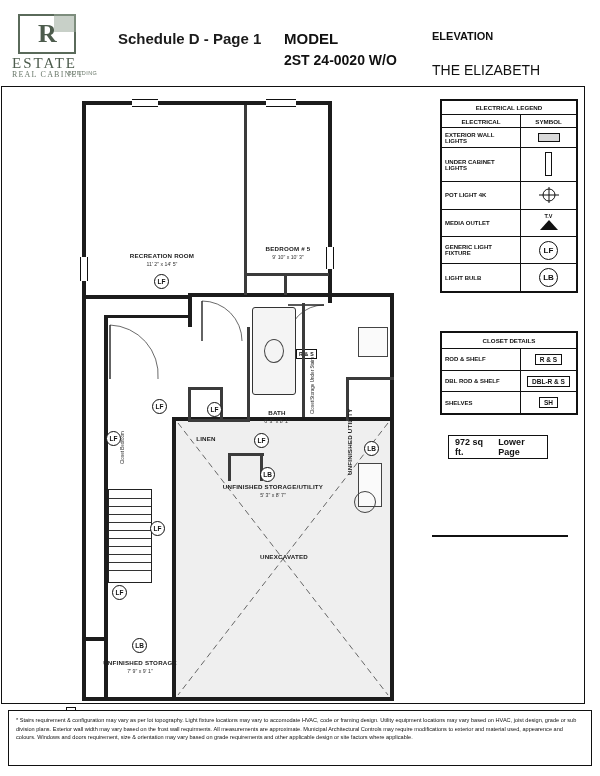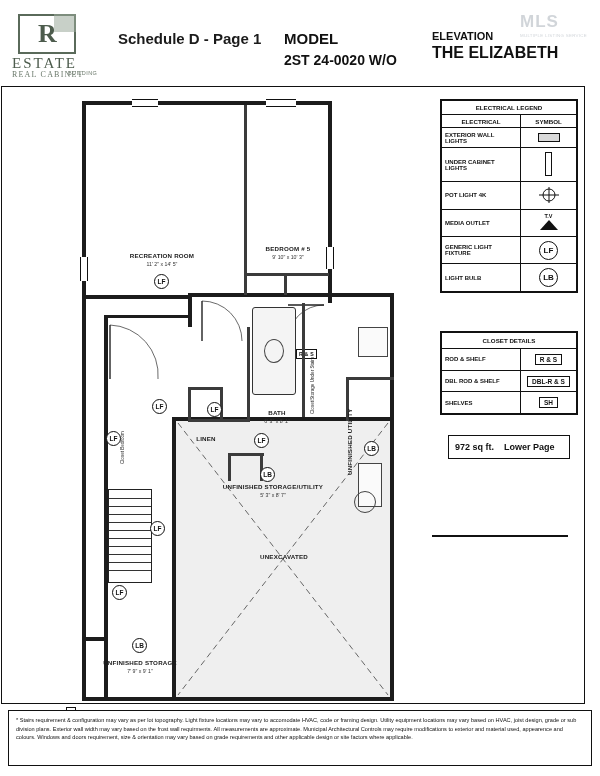--- a/index.html
+++ b/index.html
@@ -139,10 +139,6 @@
     <div class="h-elev-label">ELEVATION</div>
     <div class="h-elev-value">THE ELIZABETH</div>
 
-    <div class="mls-logo">
-      <div class="mls-txt">MLS</div>
-      <div class="mls-sub">MULTIPLE LISTING SERVICE</div>
-    </div>
   </div>
 
   <div class="frame">

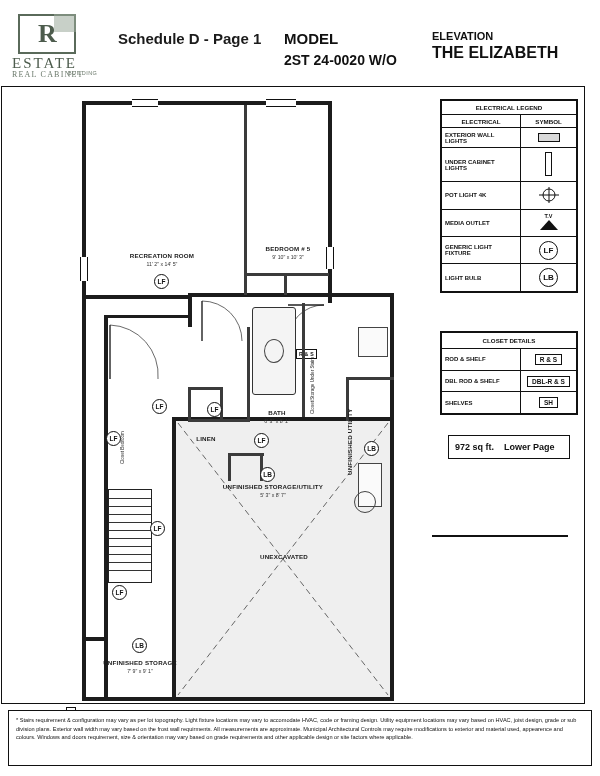--- a/index.html
+++ b/index.html
@@ -49,7 +49,7 @@
   .h-model-label { position:absolute; left:284px; top:30px; font-size:15px; font-weight:bold; }
   .h-model-value { position:absolute; left:284px; top:52px; font-size:14px; font-weight:bold; }
   .h-elev-label { position:absolute; left:432px; top:30px; font-size:11px; font-weight:bold; }
-  .h-elev-value { position:absolute; left:432px; top:44px; font-size:16px; font-weight:bold; }
+  .h-elev-value { position:absolute; left:432px; top:62px; font-size:14px; font-weight:normal; }
 
   .mls-logo { position:absolute; right:10px; top:12px; width:70px; height:30px; opacity:.45; }
   .mls-txt { font-family:"Liberation Sans", sans-serif; font-size:17px; font-weight:bold; color:#9aa3ad; letter-spacing:1px;}

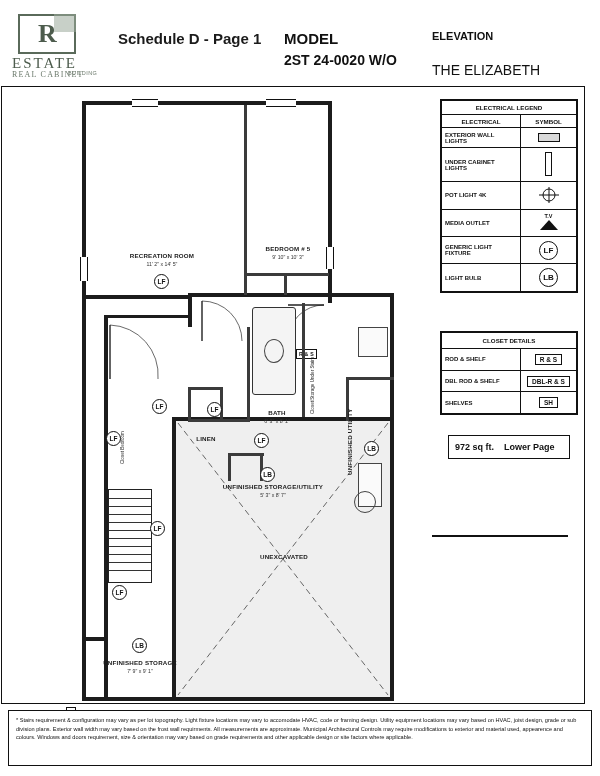--- a/index.html
+++ b/index.html
@@ -365,7 +365,7 @@
         </table>
     </div>
 
-    <div class="sq-box" style="left:446px; top:348px; width:122px; height:24px;">
+    <div class="sq-box" style="left:446px; top:348px; width:100px; height:24px;">
       <span class="v">972 sq ft.</span>
       <span>Lower Page</span>
     </div>

